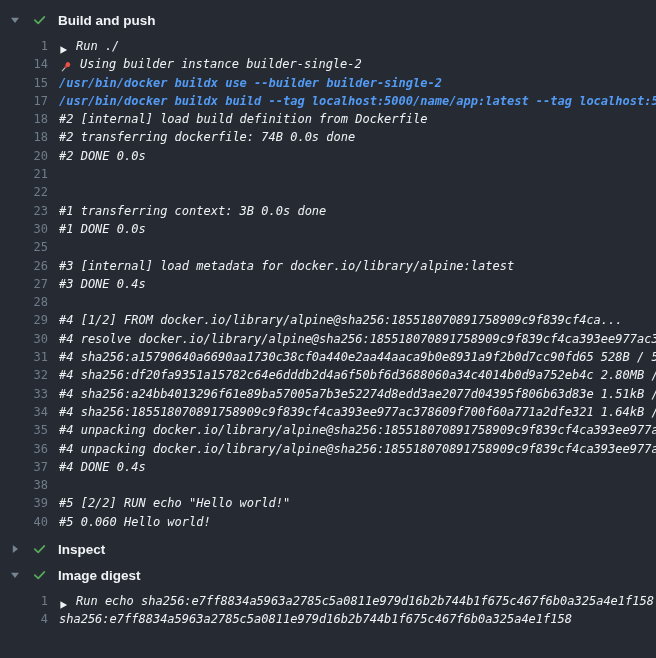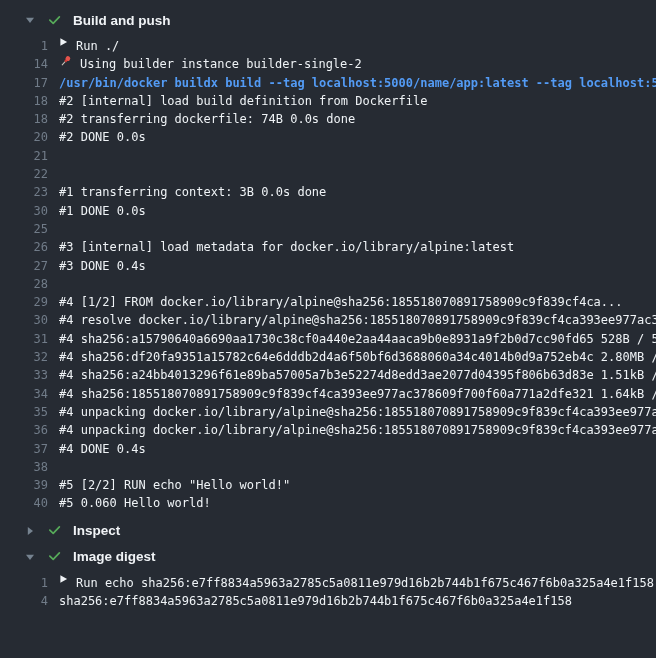--- a/index.html
+++ b/index.html
@@ -14,7 +14,7 @@
   
   .section-header {
     display:flex; align-items:center;
-    height:20px; padding-left:25px;
+    height:20px; padding-left:10px;
     cursor:pointer;
   }
   .chev { width:10px; height:10px; display:flex; align-items:center; justify-content:center; margin-right:12px; flex:0 0 auto; }

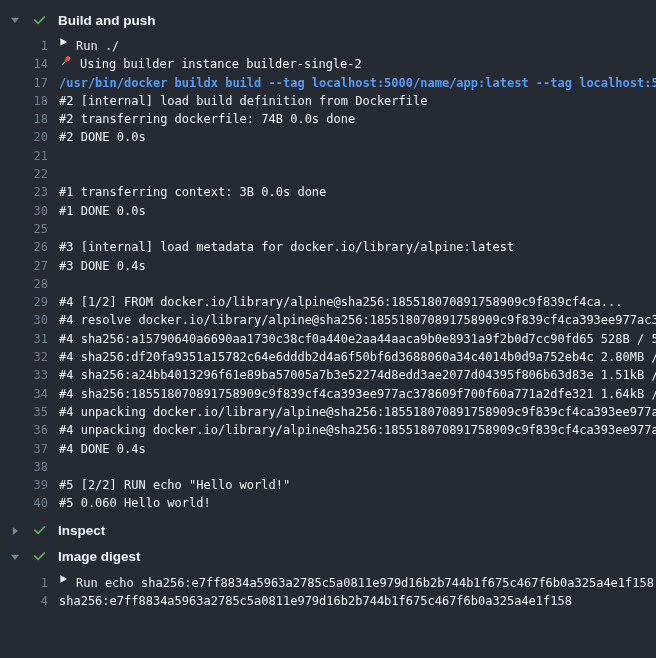--- a/index.html
+++ b/index.html
@@ -38,8 +38,8 @@
     -webkit-user-select:none; user-select:none;
   }
   .lt {
-    margin-left:11px; display:flex; align-items:flex-start;
-    white-space:pre; overflow:hidden; color:#eff3f6;
+    margin-left:11px; display:flex; align-items:flex-end;
+    white-space:pre; overflow:hidden; color:#eff3f6;font-style:italic;
   }
   .lt.cmd { color:#539bf5; font-weight:bold; }
   .licon { display:inline-flex; align-items:center; margin-right:8px; flex:0 0 auto; }

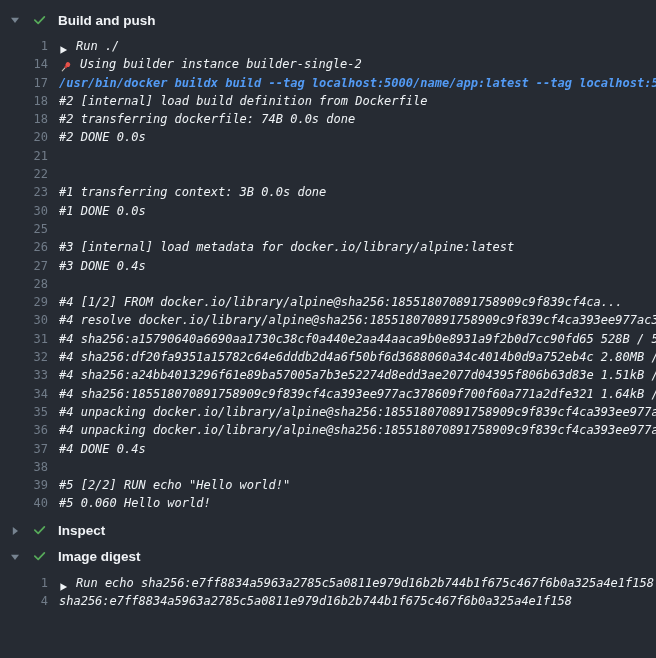--- a/index.html
+++ b/index.html
@@ -84,6 +84,10 @@
             </svg></span>Using builder instance builder-single-2</span>
       </div>
       <div class="log-line">
+        <span class="ln">15</span>
+        <span class="lt cmd">/usr/bin/docker buildx use --builder builder-single-2</span>
+      </div>
+      <div class="log-line">
         <span class="ln">17</span>
         <span class="lt cmd">/usr/bin/docker buildx build --tag localhost:5000/name/app:latest --tag localhost:50</span>
       </div>

